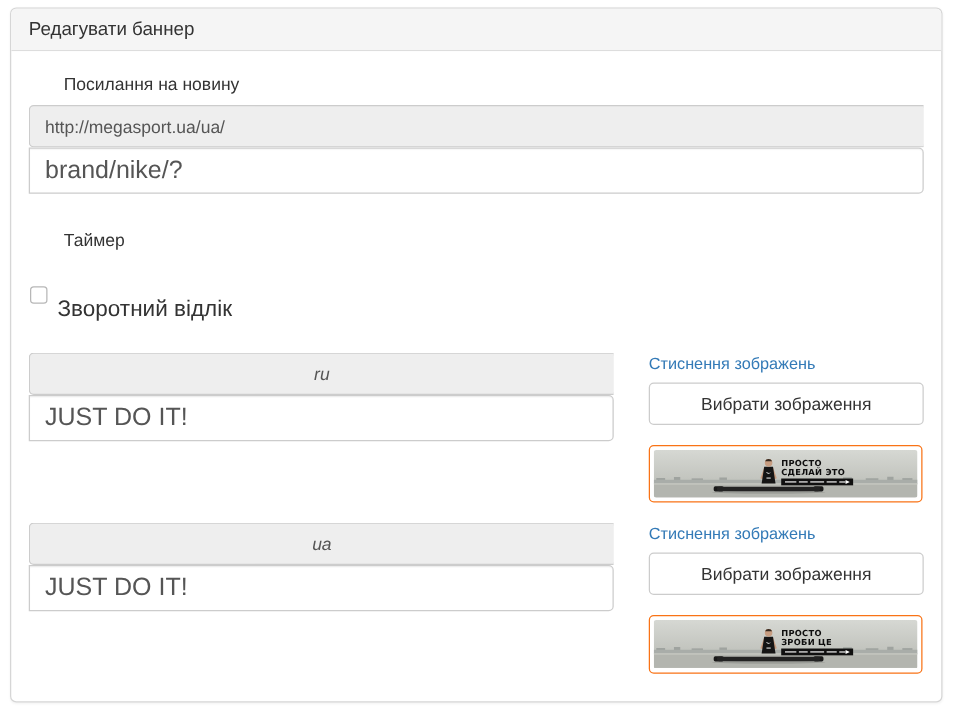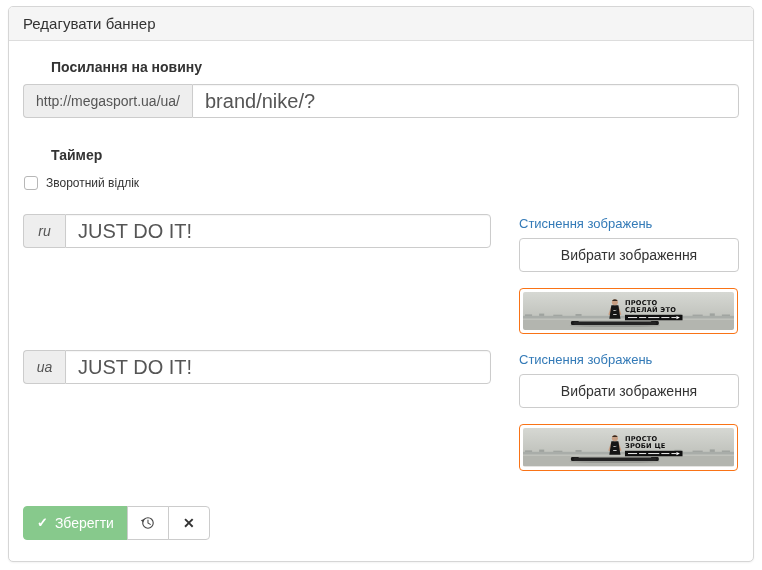--- a/index.html
+++ b/index.html
@@ -14,7 +14,7 @@
     border-radius:4px 4px 0 0; padding:8px 14px; font-size:15px; color:#333; }
   .panel-body { padding:18px 14px 15px 14px; }
 
-  label.ctl { display:block; font-size:14px; font-weight:bold; color:#333;
+  label.ctl { display:block; font-size:14px; font-weight:normal; color:#333;
     margin-bottom:8px; height:17px; line-height:17px; white-space:nowrap;padding-left:28px; }
 
   .input-group { display:flex; width:100%; }

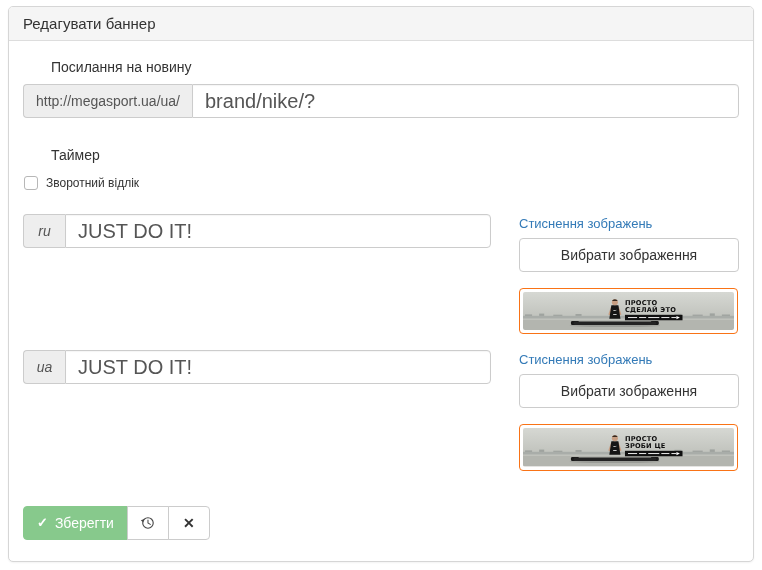--- a/index.html
+++ b/index.html
@@ -17,7 +17,7 @@
   label.ctl { display:block; font-size:14px; font-weight:normal; color:#333;
     margin-bottom:8px; height:17px; line-height:17px; white-space:nowrap;padding-left:28px; }
 
-  .input-group { display:flex; width:100%; }
+  .input-group { display:flex; width:100%;flex-direction:column; }
   .addon { display:flex; align-items:center; padding:6px 12px; background:#eee;
     border:1px solid #ccc; border-right:none; border-radius:4px 0 0 4px;
     font-size:14px; color:#555; white-space:nowrap; height:34px; }

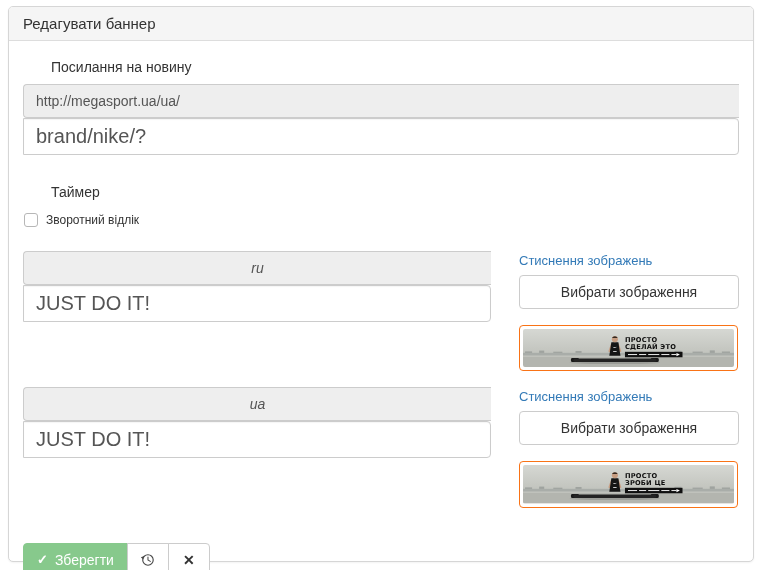--- a/index.html
+++ b/index.html
@@ -35,7 +35,7 @@
   input.cb { appearance:none; -webkit-appearance:none; width:14px; height:14px;
     border:1px solid #b7b7b7; border-radius:3px; background:#fff;
     margin:0 8px 0 1px; cursor:pointer; }
-  .cb-label { font-size:12px; color:#333; }
+  .cb-label { font-size:18px; color:#333;margin-top:24px; }
 
   .locale-row { display:flex; margin-bottom:16px; }
   .locale-left { width:468px; margin-right:28px; }

